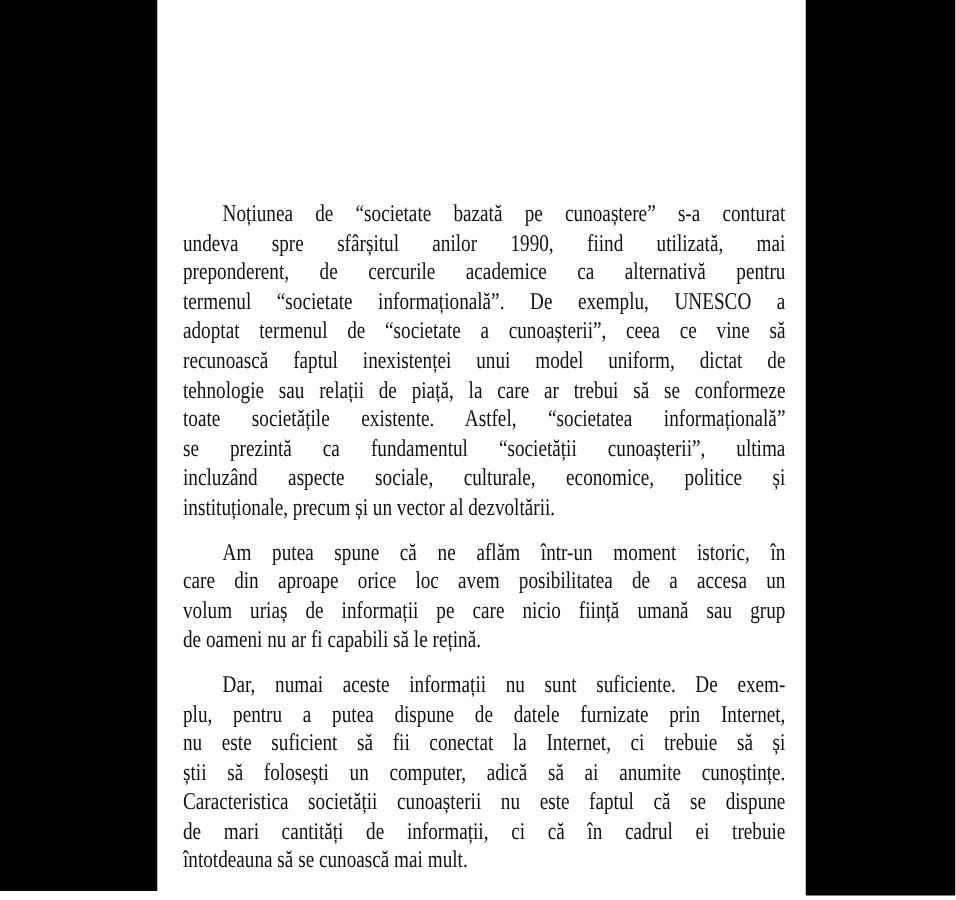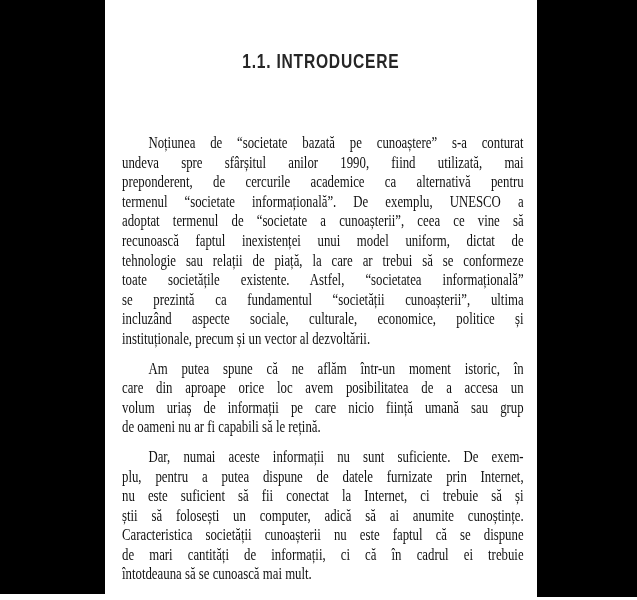--- a/index.html
+++ b/index.html
@@ -80,9 +80,6 @@
 
 <div class="page">
 
-  <div class="page-title">
-    <span class="title-inner">1.1. INTRODUCERE</span>
-  </div>
 
   <div class="body-text">
       <div class="para">

